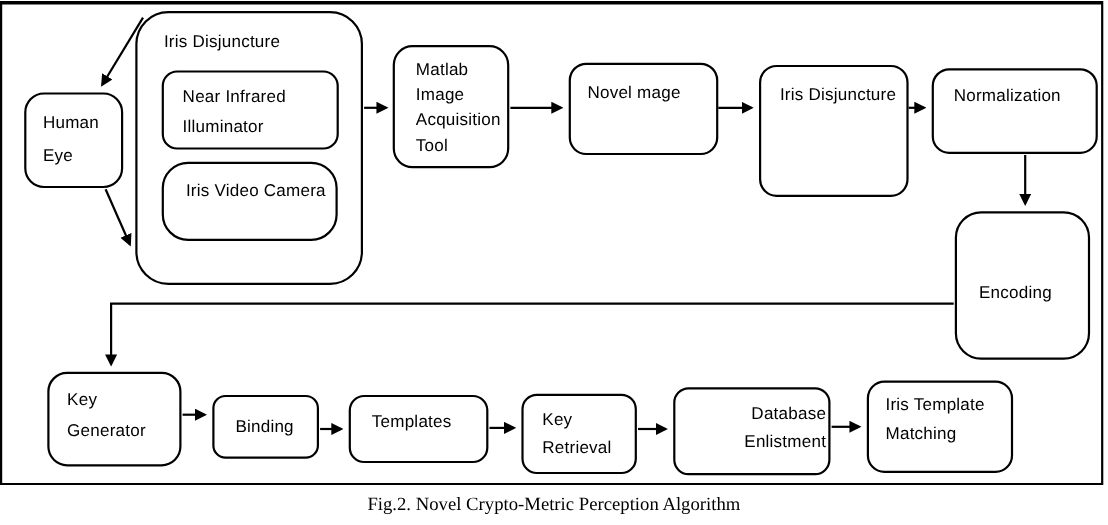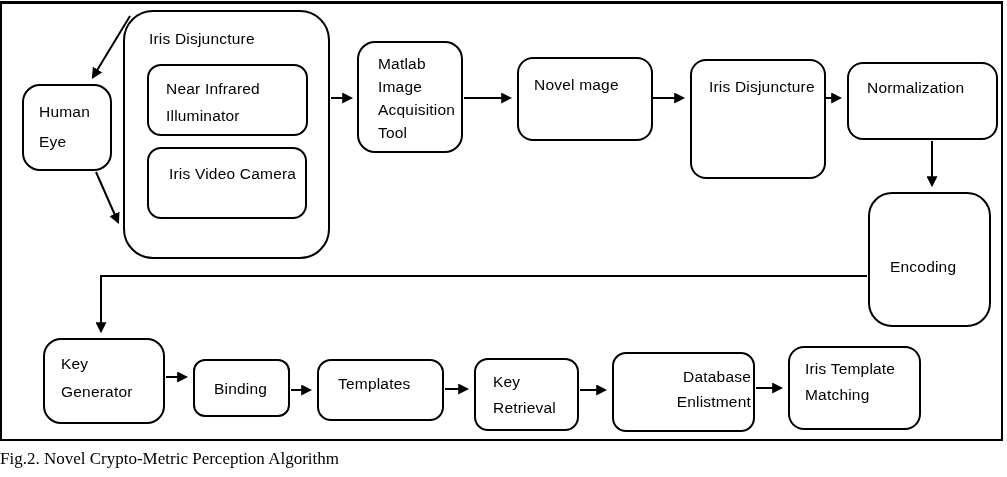--- a/index.html
+++ b/index.html
@@ -84,7 +84,7 @@
     <div class="ln">Illuminator</div>
   </div>
 
-  <div class="node" style="left:147px;top:147px;width:160px;height:72px;border-radius:14px;padding:11px 4px 0 20px;">
+  <div class="node" style="left:147px;top:147px;width:160px;height:72px;border-radius:24px;padding:11px 4px 0 20px;">
     <div class="ln">Iris Video Camera</div>
   </div>
 

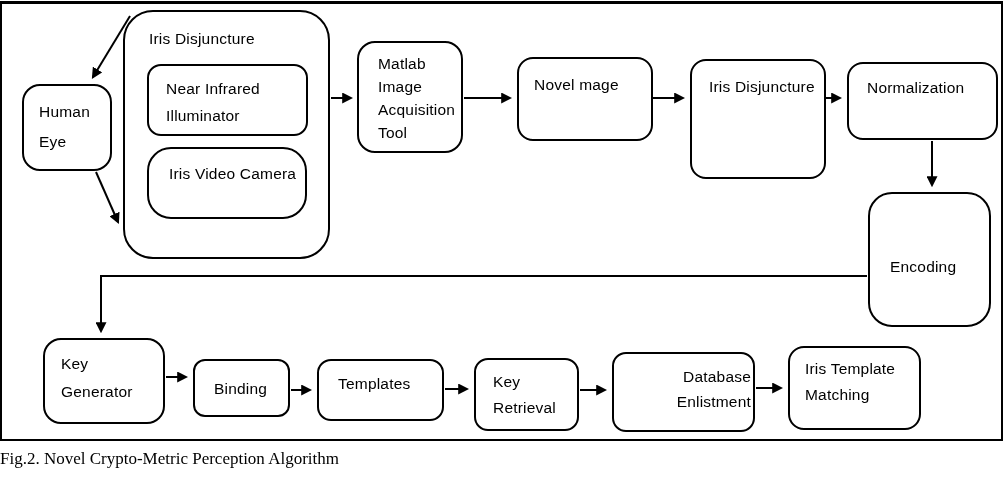--- a/index.html
+++ b/index.html
@@ -34,6 +34,7 @@
   #caption{
     position:absolute;
     left:0;top:449px;width:1007px;
+    text-align:center;
     font-family:"Liberation Serif","DejaVu Serif",serif;
     font-size:17px;
     color:#000000;

